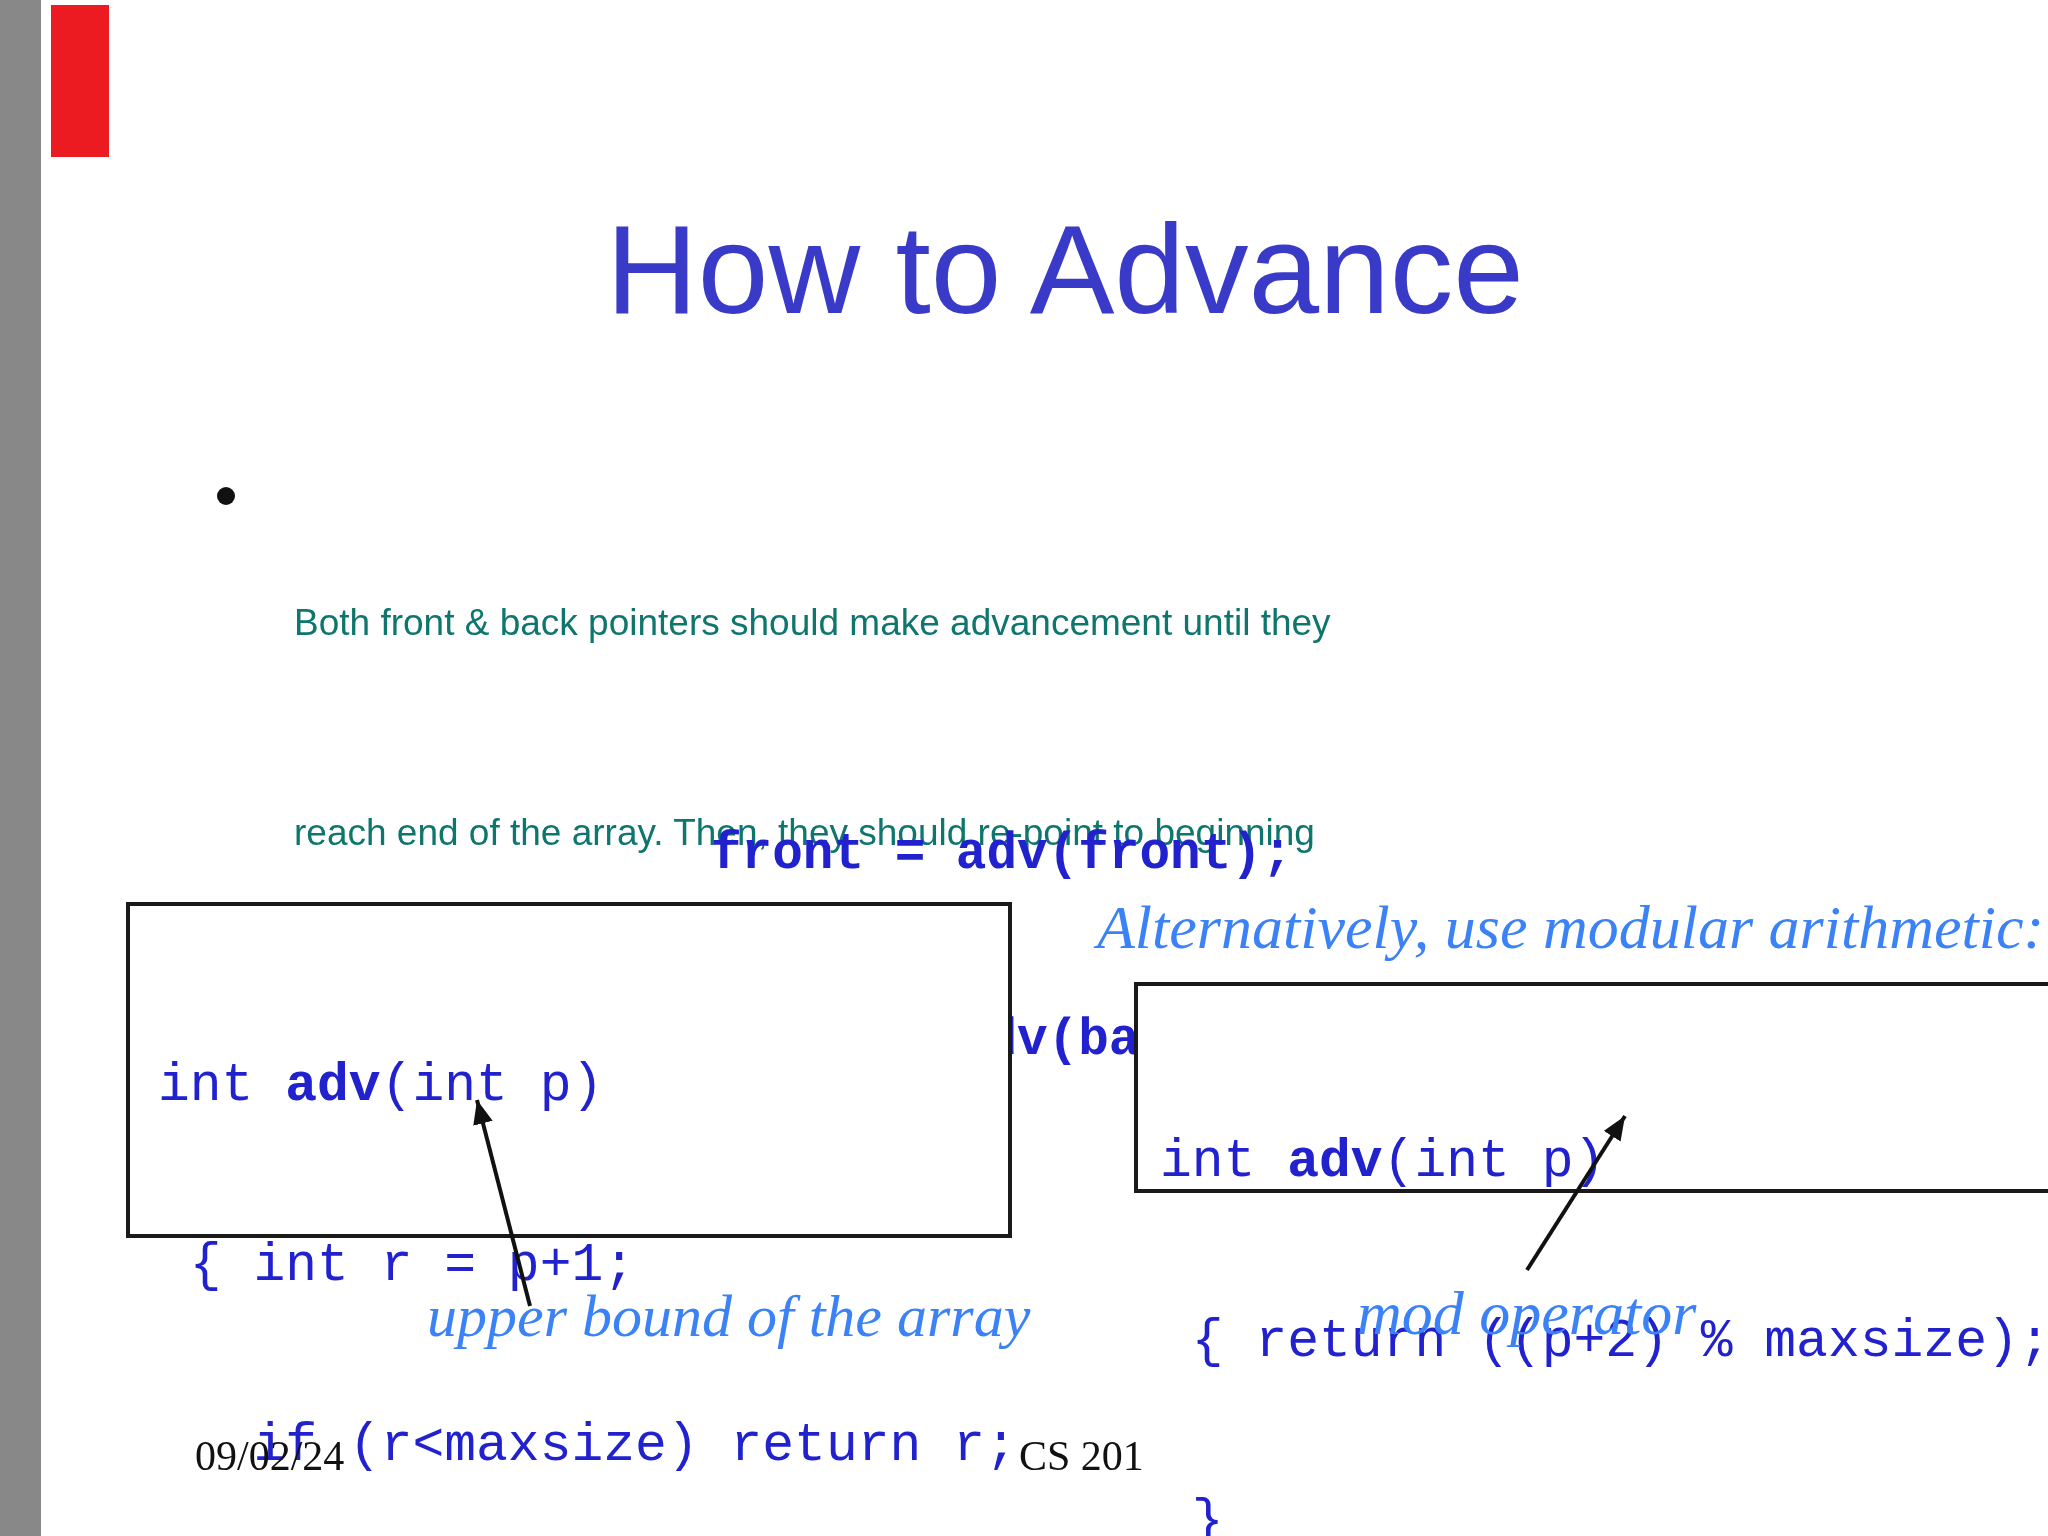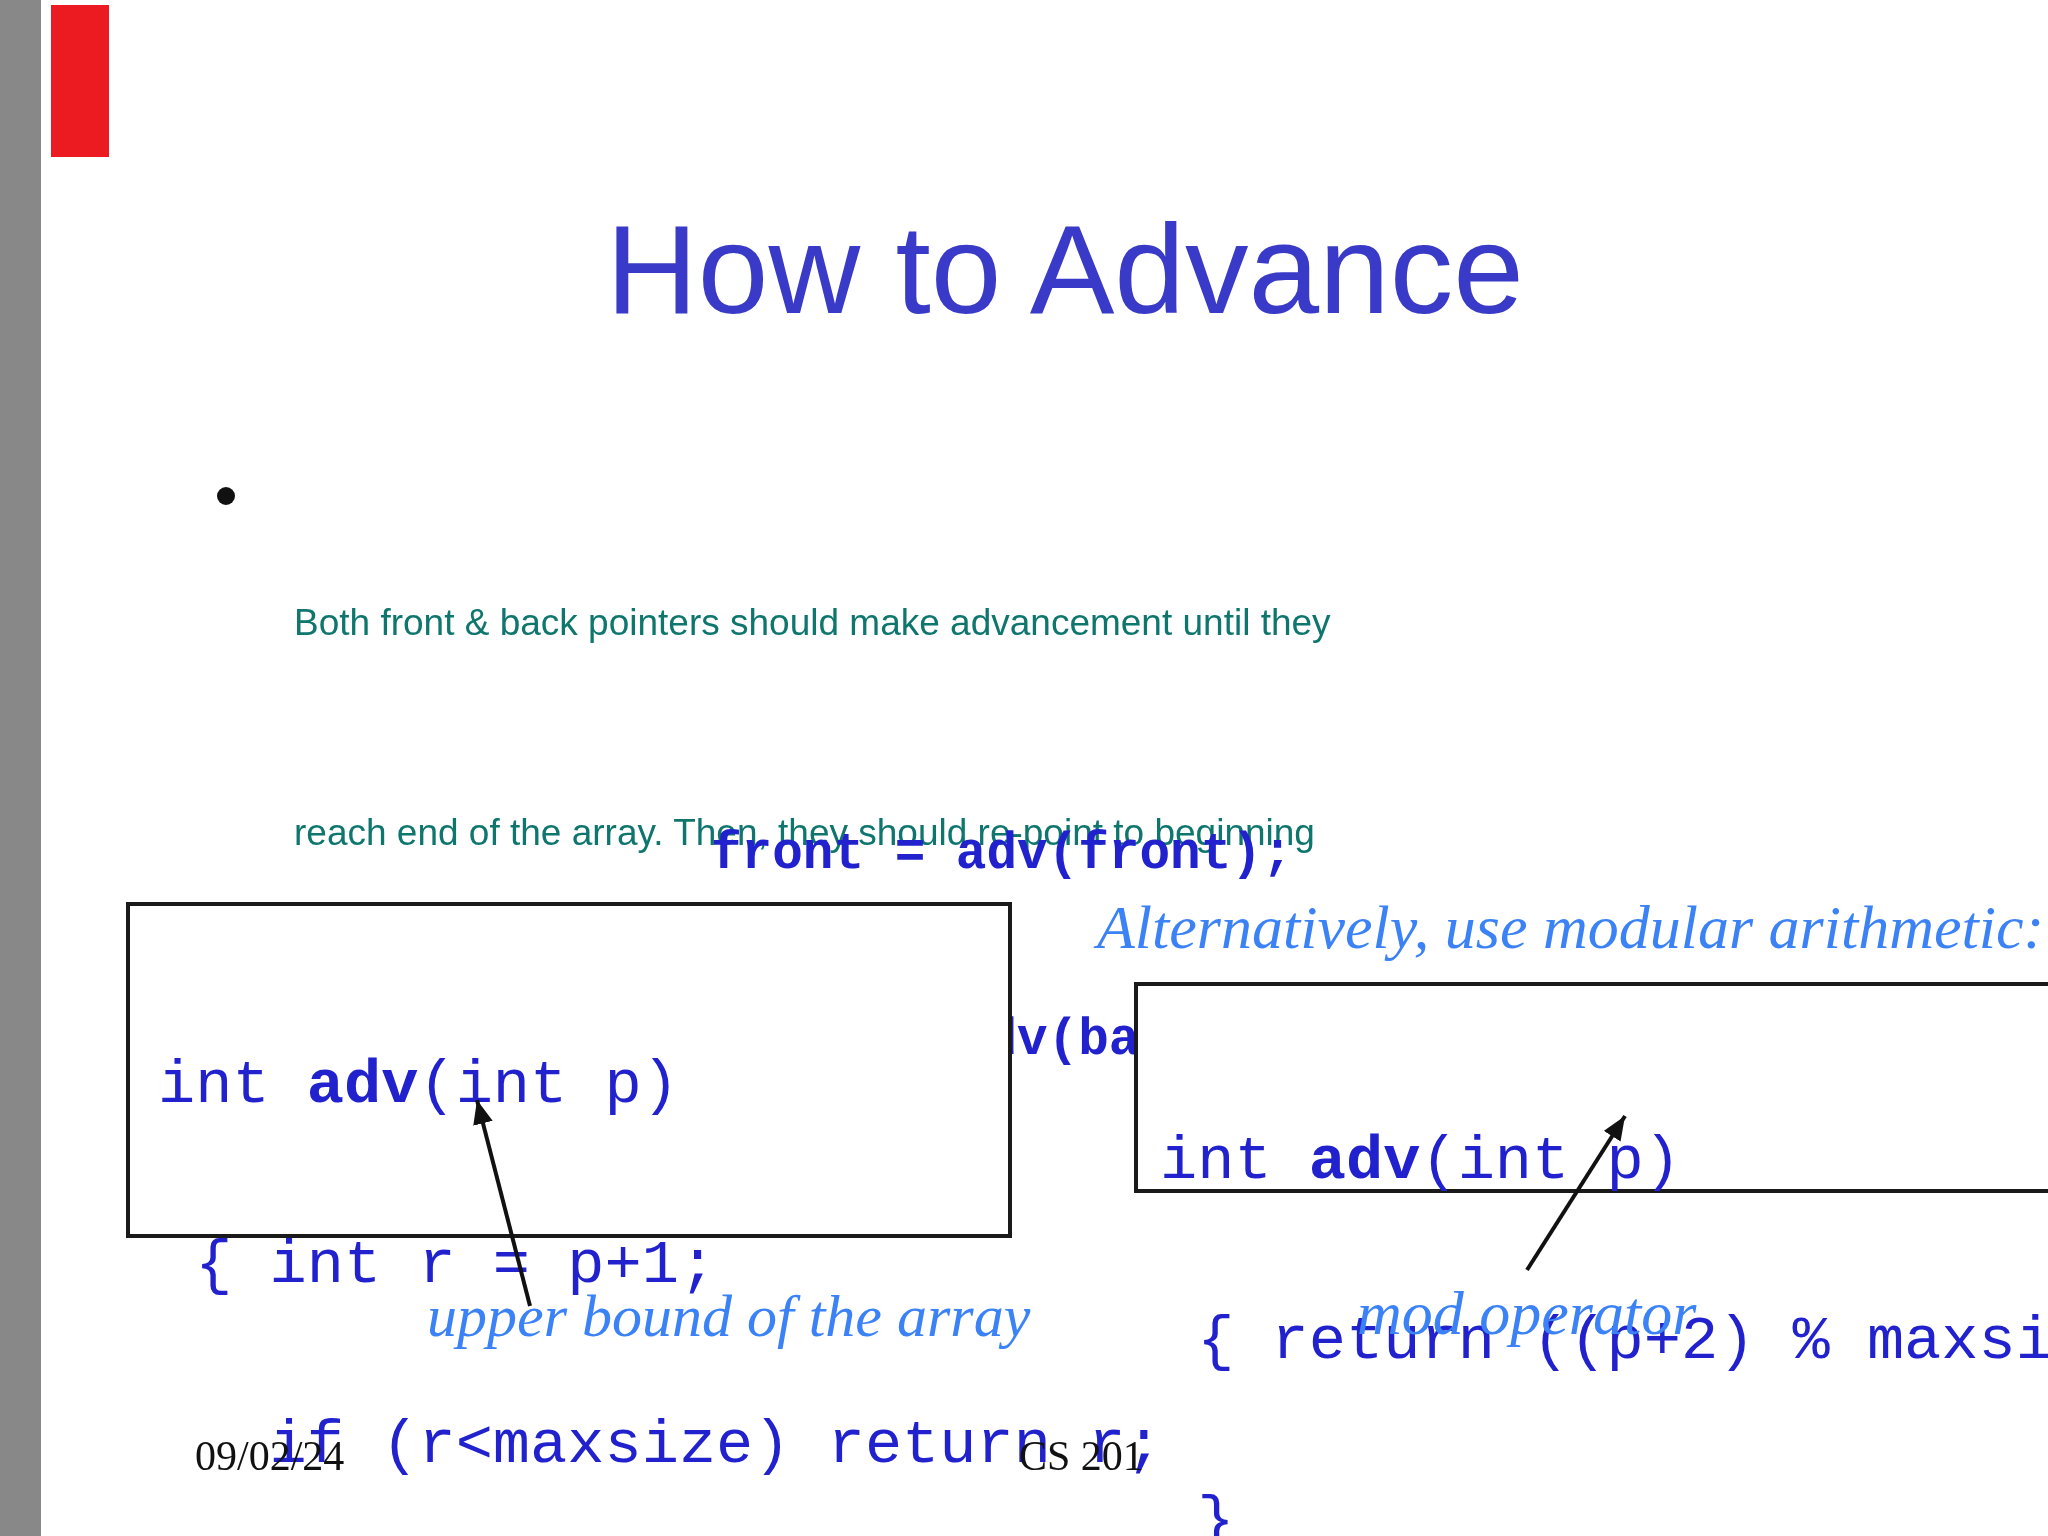--- a/index.html
+++ b/index.html
@@ -79,7 +79,7 @@
     background: #ffffff;
     box-sizing: border-box;
     font-family: "Liberation Mono", monospace;
-    font-size: 62px;
+    font-size: 53px;
     line-height: 60px;
     color: #2121CE;
     white-space: pre;

